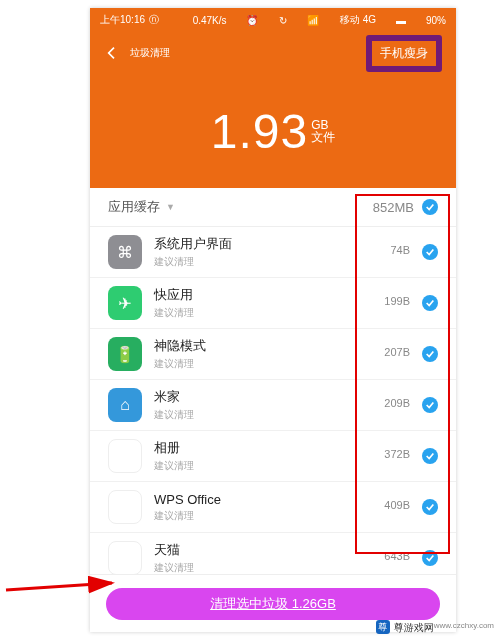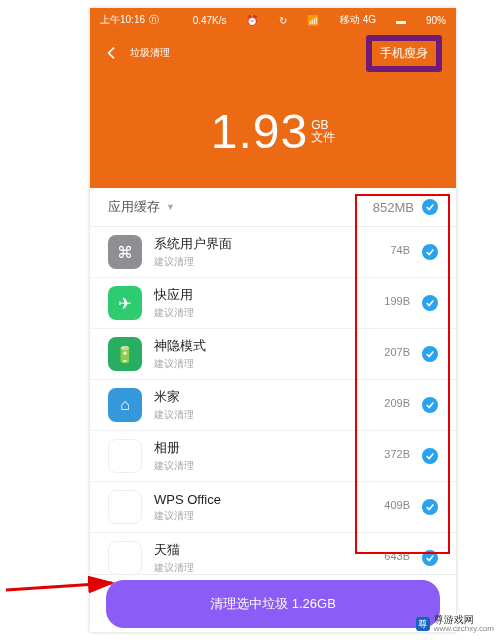--- a/index.html
+++ b/index.html
@@ -46,7 +46,7 @@
   .check svg { width: 10px; height: 10px; display: block; }
 
   .bottom-bar { position: absolute; bottom: 0; left: 0; right: 0; height: 58px; background: #fff; display: flex; align-items: center; justify-content: center; padding: 0 16px; border-top:1px solid #eee;}
-  .clean-btn { width: 100%; height: 48px; background: #8b5cf6; color: #fff; border-radius: 18px; display: flex; align-items: center; justify-content: center; font-size: 13px; }
+  .clean-btn { width: 100%; height: 32px; background: #d946ef; color: #fff; border-radius: 18px; display: flex; align-items: center; justify-content: center; font-size: 13px; text-decoration: underline; }
 
   
   .highlight-box { position: absolute; border: 2px solid #e20000; pointer-events: none; }

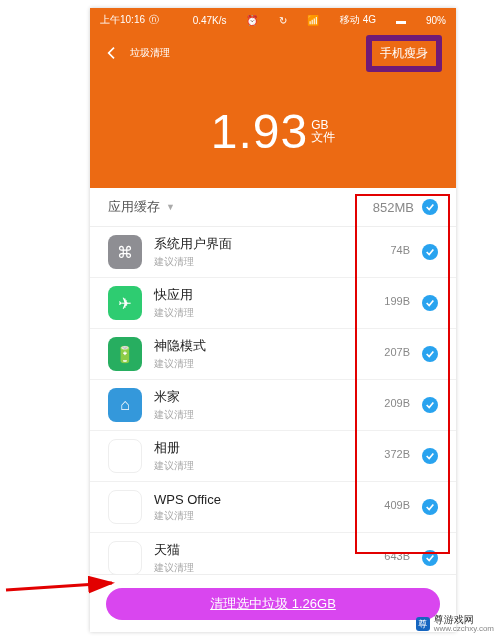--- a/index.html
+++ b/index.html
@@ -54,7 +54,7 @@
 
   .watermark { position: absolute; right: 6px; bottom: 6px; display:flex; align-items:center; gap:4px; font-size:10px; color:#333; }
   .watermark .wm-logo { width:14px; height:14px; background:#1565c0; border-radius:3px; display:flex; align-items:center; justify-content:center; color:#fff; font-size:9px;}
-  .watermark .wm-text { display:flex; flex-direction:column; line-height:1.1; }
+  .watermark .wm-text { display:flex; flex-direction:row; line-height:1.1; }
   .watermark .wm-url { font-size:8px; color:#888; }
 </style>
 </head>

